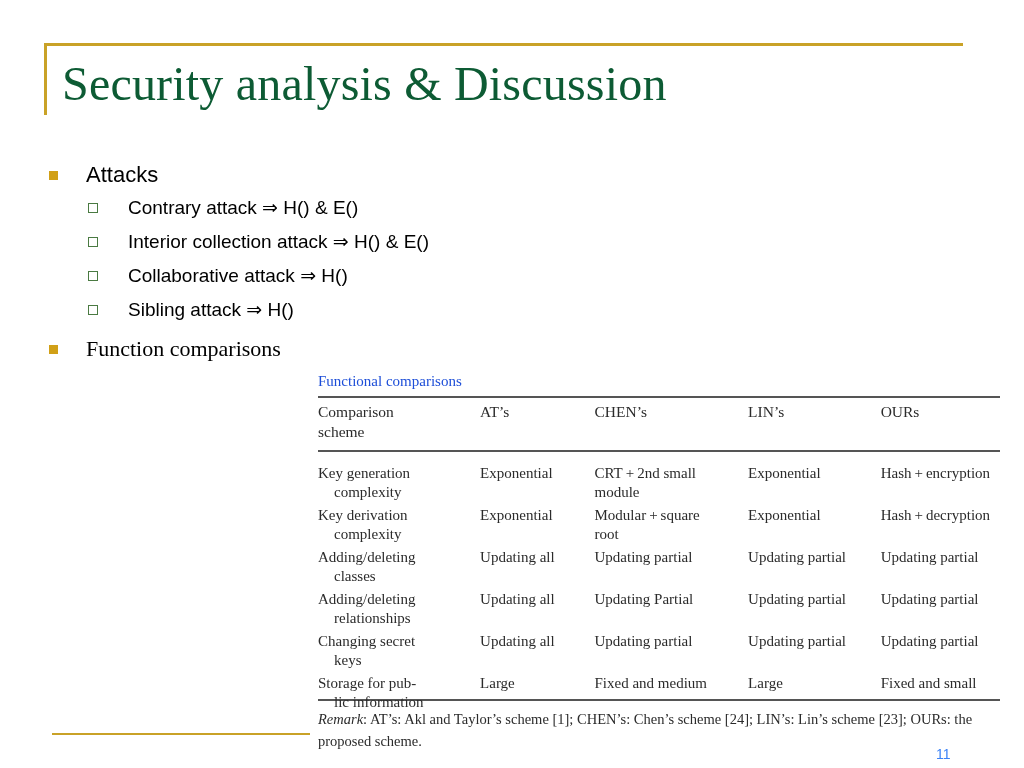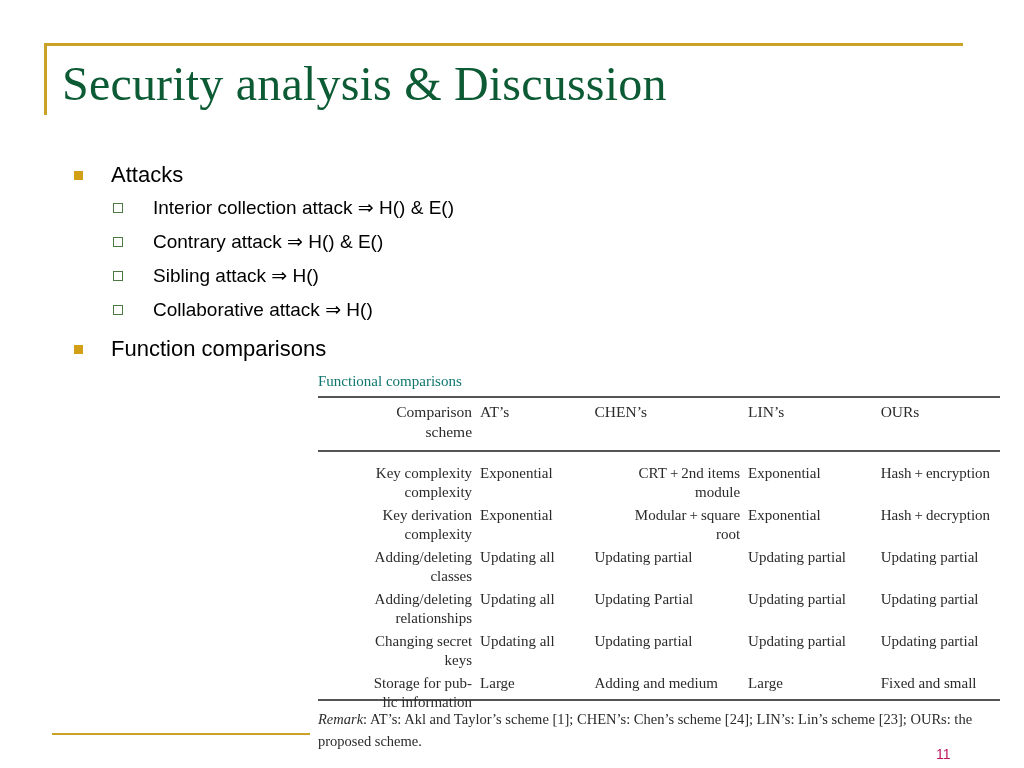--- a/index.html
+++ b/index.html
@@ -56,7 +56,7 @@
   
   .body-list {
     position: absolute;
-    left: 65px;
+    left: 40px;
     top: 140px;
     width: 560px;
   }

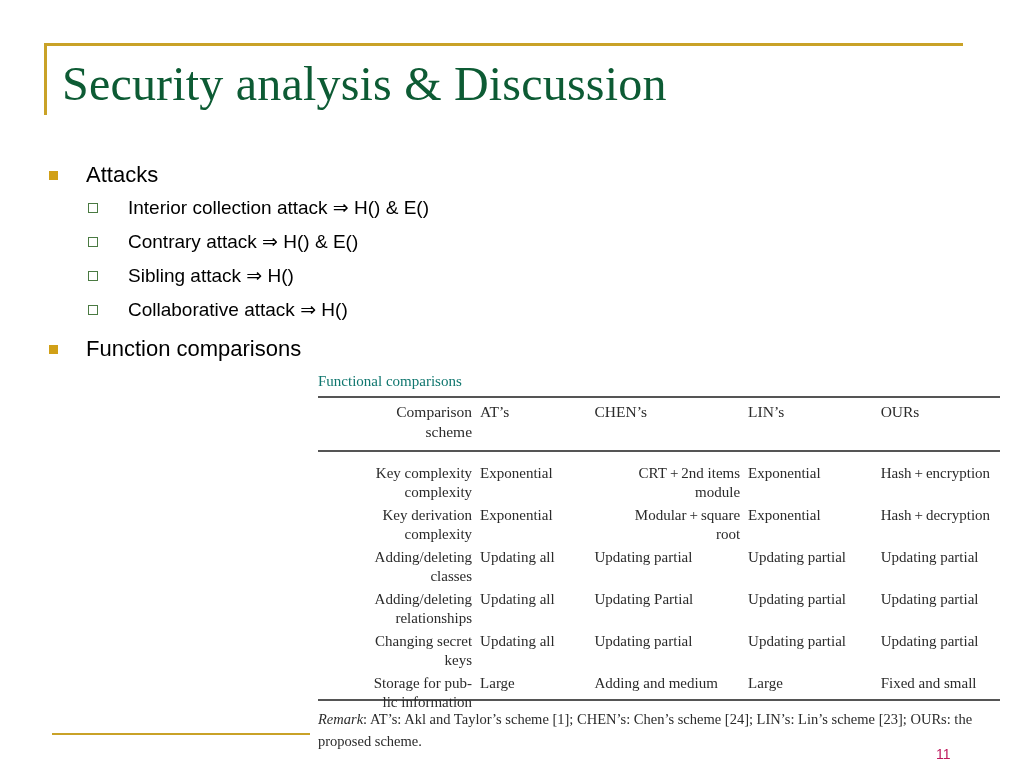--- a/index.html
+++ b/index.html
@@ -233,11 +233,11 @@
     <div class="sublist">
       <div class="lvl2">
         <span class="mark-hollow"></span>
-        <span>Interior collection attack ⇒ H() &amp; E()</span>
+        <span>Contrary attack  ⇒ H() &amp; E()</span>
       </div>
       <div class="lvl2">
         <span class="mark-hollow"></span>
-        <span>Contrary attack  ⇒ H() &amp; E()</span>
+        <span>Interior collection attack ⇒ H() &amp; E()</span>
       </div>
       <div class="lvl2">
         <span class="mark-hollow"></span>

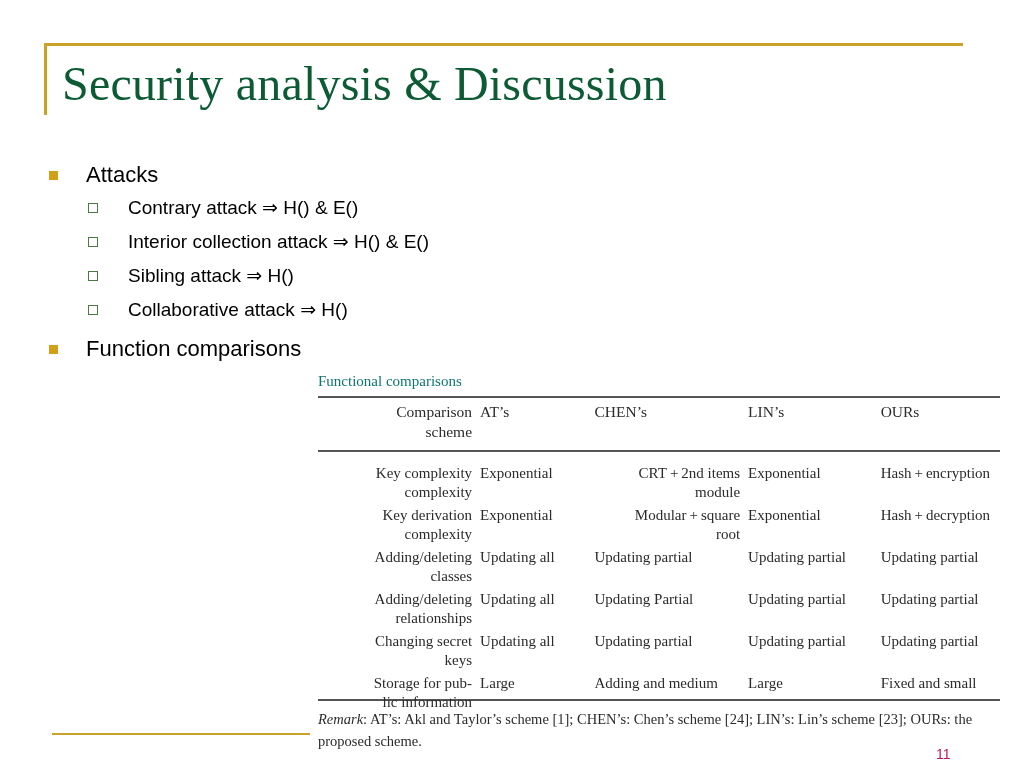--- a/index.html
+++ b/index.html
@@ -241,11 +241,11 @@
       </div>
       <div class="lvl2">
         <span class="mark-hollow"></span>
-        <span>Sibling attack ⇒ H()</span>
+        <span>Collaborative attack ⇒ H()</span>
       </div>
       <div class="lvl2">
         <span class="mark-hollow"></span>
-        <span>Collaborative attack ⇒ H()</span>
+        <span>Sibling attack ⇒ H()</span>
       </div>
     </div>
 

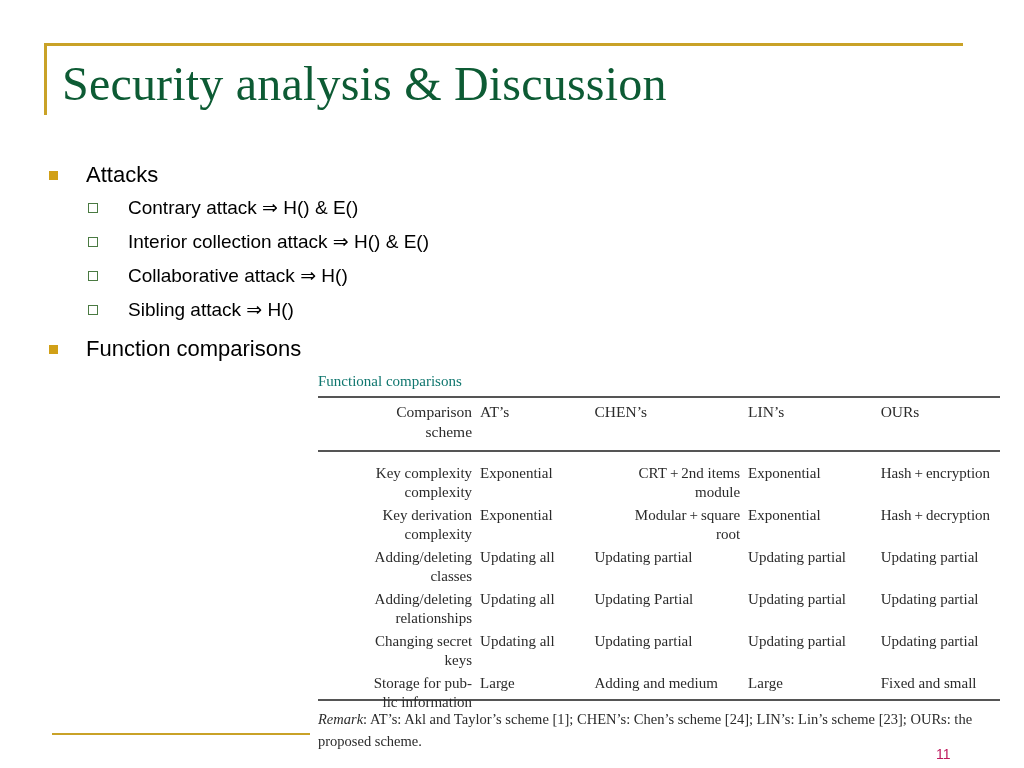--- a/index.html
+++ b/index.html
@@ -106,6 +106,7 @@
   }
   .fn-block .wrap {
     max-width: 190px;
+    font-family: Liberation Serif, serif;
   }
 
   

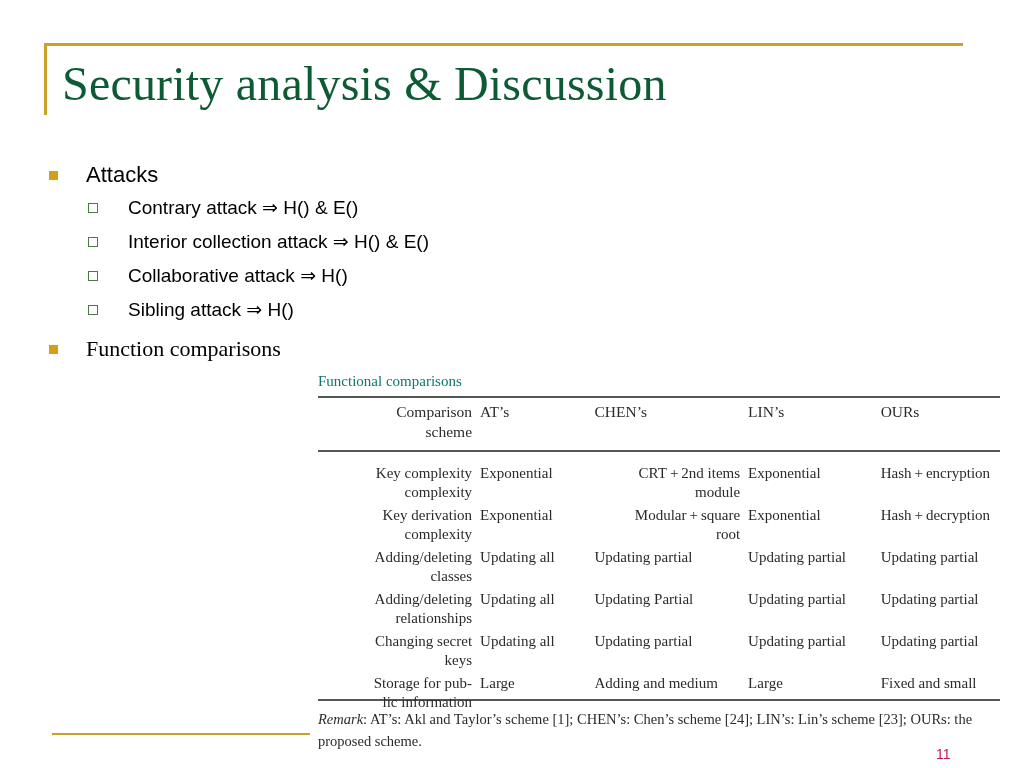--- a/index.html
+++ b/index.html
@@ -126,7 +126,7 @@
     top: 0px;
     font-size: 15px;
     line-height: 18px;
-    color: #0f766e;
+    color: #1d4ed8;
     text-align: center;
   }
 

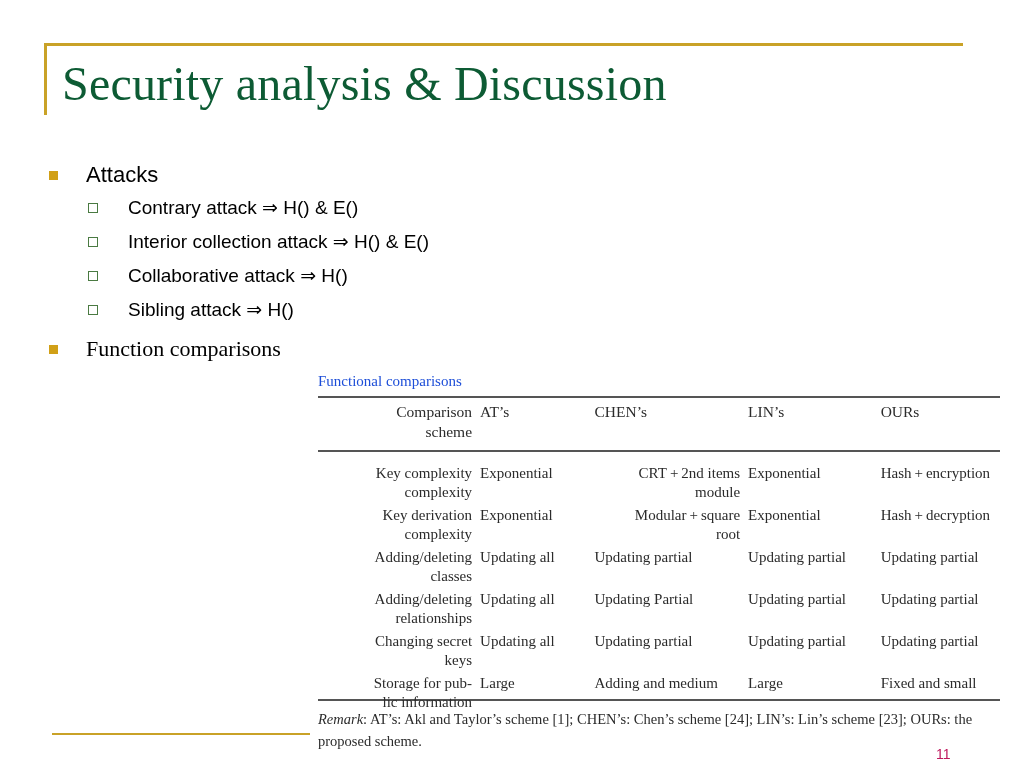--- a/index.html
+++ b/index.html
@@ -175,7 +175,6 @@
   }
   .hang {
     display: block;
-    text-align: right;
   }
   .hang .ln2 {
     display: block;

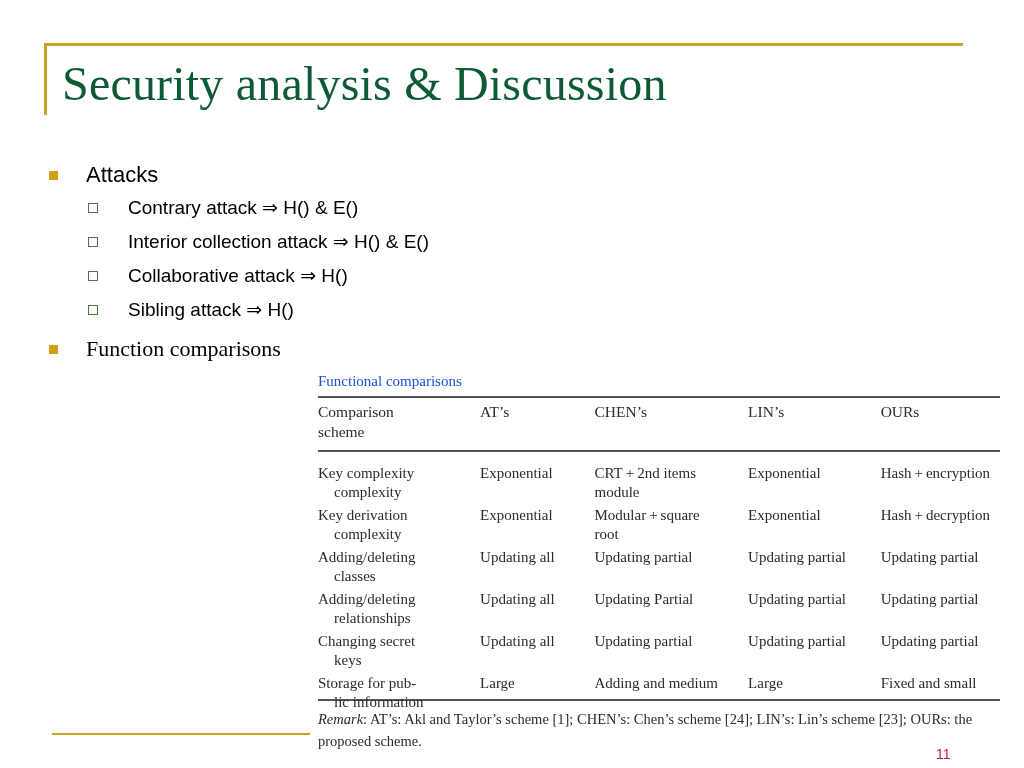--- a/index.html
+++ b/index.html
@@ -286,7 +286,7 @@
         <tr class="body-row">
           <td class="col-a">
             <span class="hang">
-              <span>Key complexity</span>
+              <span>Key generation</span>
               <span class="ln2">complexity</span>
             </span>
           </td>

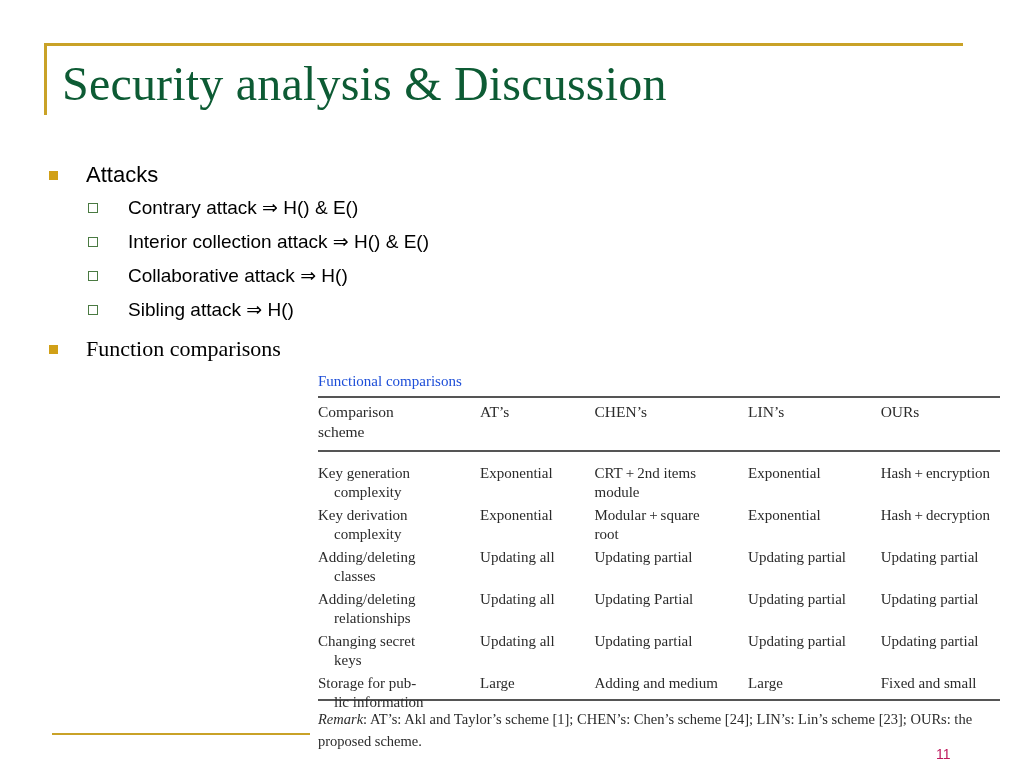--- a/index.html
+++ b/index.html
@@ -293,7 +293,7 @@
           <td class="col-b">Exponential</td>
           <td class="col-c">
             <span class="hang">
-              <span>CRT + 2nd items</span>
+              <span>CRT + 2nd small</span>
               <span class="ln2 nohang">module</span>
             </span>
           </td>

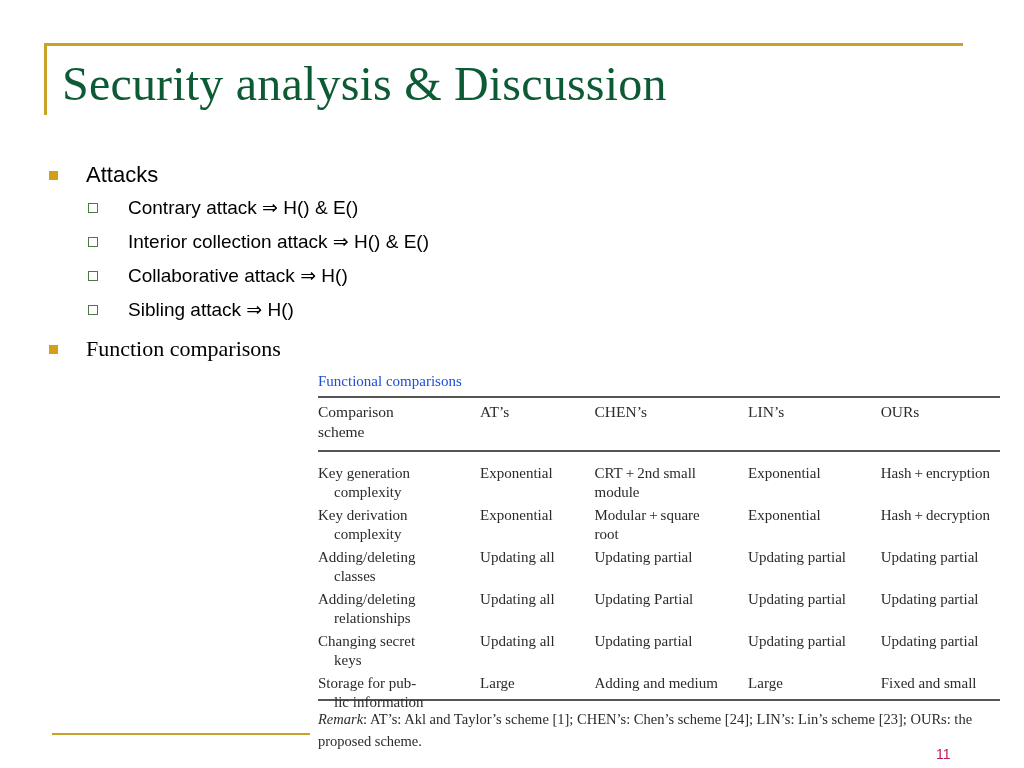--- a/index.html
+++ b/index.html
@@ -366,7 +366,7 @@
             </span>
           </td>
           <td class="col-b">Large</td>
-          <td class="col-c">Adding and medium</td>
+          <td class="col-c">Fixed and medium</td>
           <td class="col-d">Large</td>
           <td class="col-e">Fixed and small</td>
         </tr>

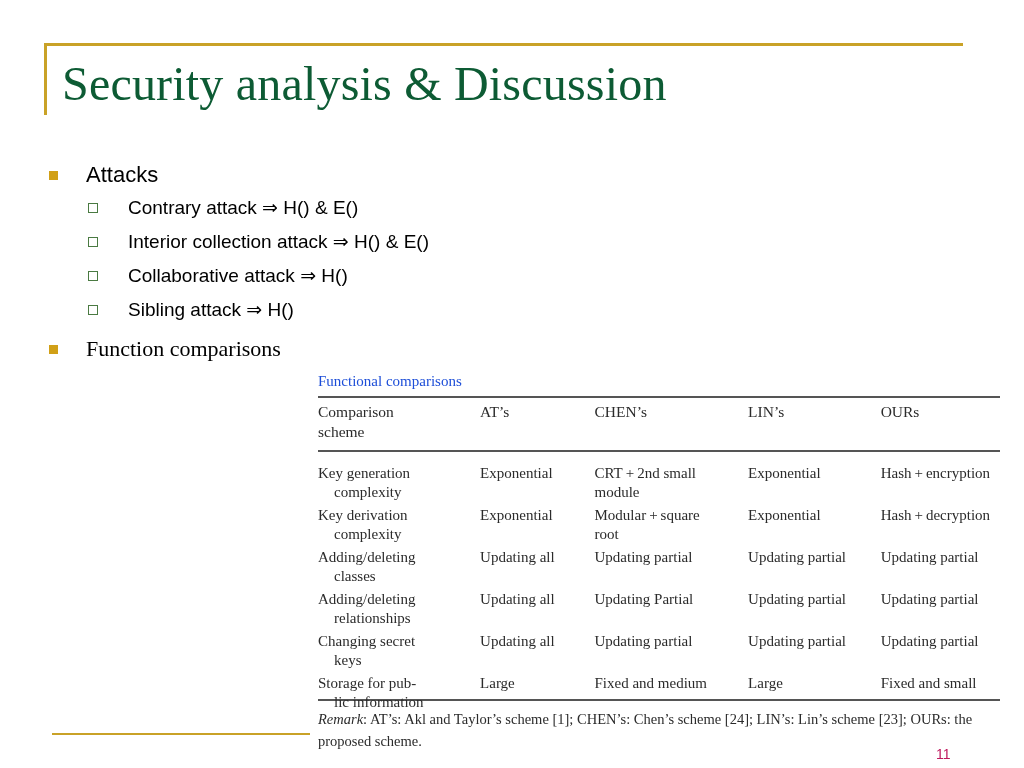--- a/index.html
+++ b/index.html
@@ -209,7 +209,7 @@
     left: 936px;
     top: 726px;
     font-size: 14px;
-    color: #be185d;
+    color: #3b82f6;
     font-family: "Liberation Sans", sans-serif;
   }
 </style>

